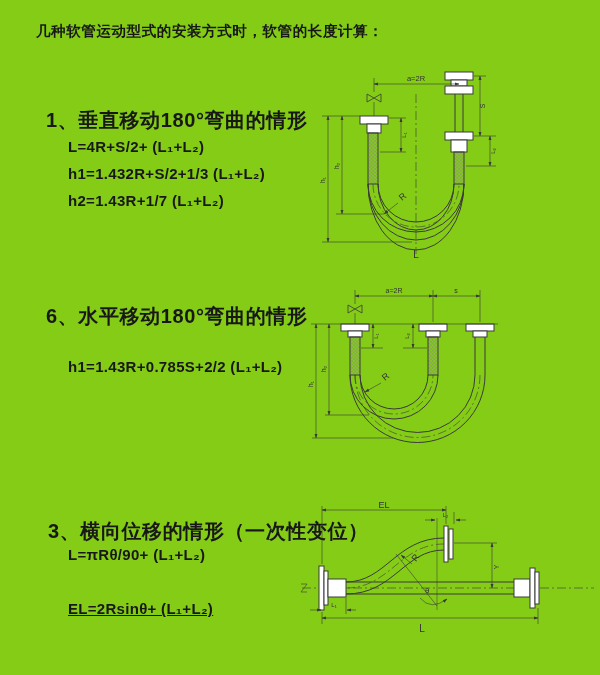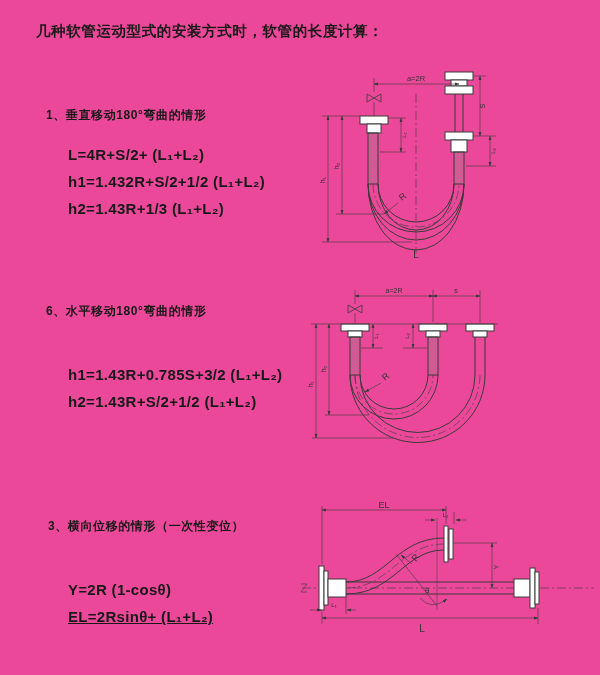--- a/index.html
+++ b/index.html
@@ -5,7 +5,7 @@
 <style>
   html,body { margin:0; padding:0; background:#ffffff; }
   .page {
-    position:relative; width:600px; height:675px; background:#ec4899;
+    position:relative; width:600px; height:675px; background:#84cc16;
     font-family:"Liberation Sans","DejaVu Sans",sans-serif; color:#1c1c1c;
     overflow:hidden;
   }

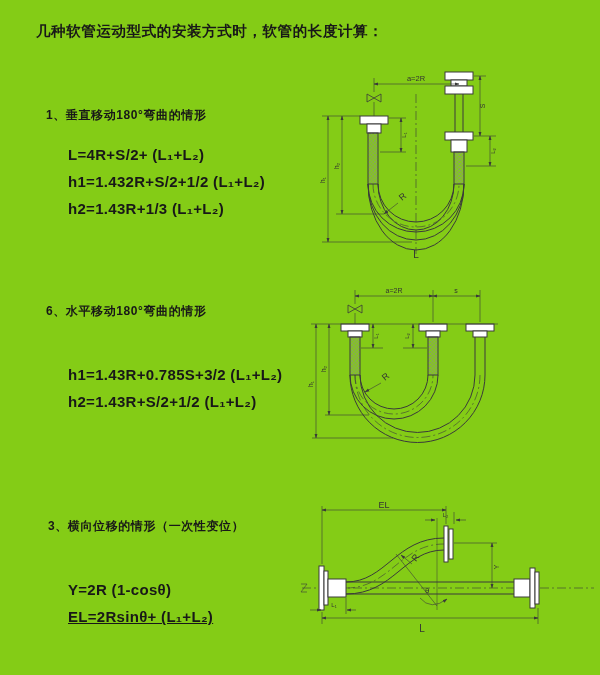--- a/index.html
+++ b/index.html
@@ -14,7 +14,7 @@
     font-size:14.5px; font-weight:700; letter-spacing:0.6px; color:#181818;
   }
   .sec-heading {
-    position:absolute; font-size:12px; font-weight:700; letter-spacing:0.6px; color:#181818;
+    position:absolute; font-size:20px; font-weight:700; letter-spacing:0.6px; color:#181818;
   }
   .formula {
     position:absolute; font-size:15px; font-weight:700; letter-spacing:0.3px; color:#181818;margin-top:8px;

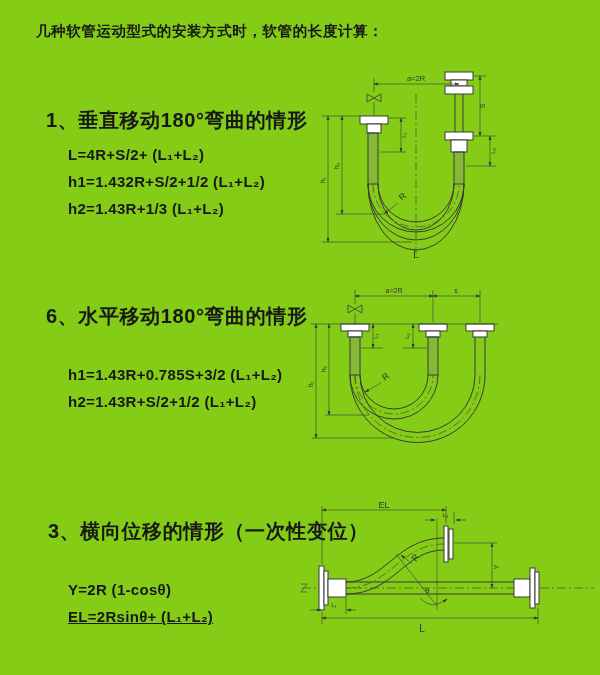--- a/index.html
+++ b/index.html
@@ -17,7 +17,7 @@
     position:absolute; font-size:20px; font-weight:700; letter-spacing:0.6px; color:#181818;
   }
   .formula {
-    position:absolute; font-size:15px; font-weight:700; letter-spacing:0.3px; color:#181818;margin-top:8px;
+    position:absolute; font-size:15px; font-weight:700; letter-spacing:0.3px; color:#181818;
   }
   svg.diagram { position:absolute; overflow:visible; }
   svg.diagram text {

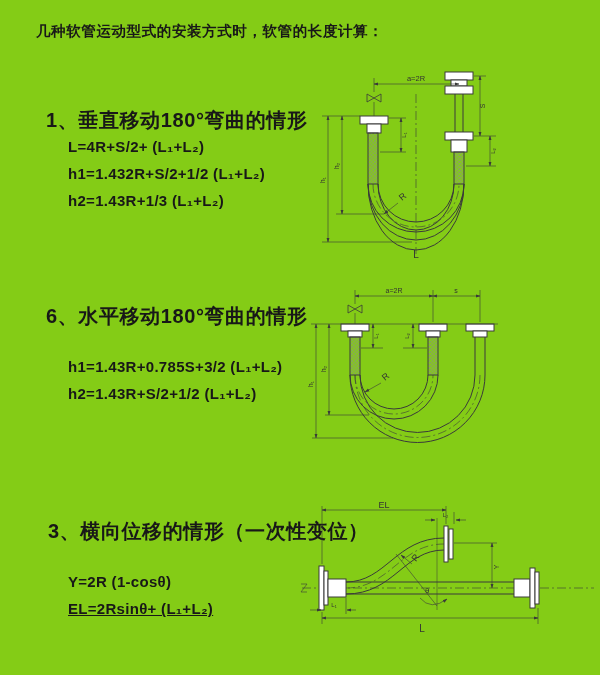--- a/index.html
+++ b/index.html
@@ -34,7 +34,7 @@
 
   <div class="sec-heading" style="left:46px; top:107px;">1、垂直移动180°弯曲的情形</div>
   <div class="formula" style="left:68px; top:138px;">L=4R+S/2+ (L₁+L₂)</div>
-  <div class="formula" style="left:68px; top:165px;">h1=1.432R+S/2+1/2 (L₁+L₂)</div>
+  <div class="formula" style="left:68px; top:165px;">h1=1.432R+S/2+1/3 (L₁+L₂)</div>
   <div class="formula" style="left:68px; top:192px;">h2=1.43R+1/3 (L₁+L₂)</div>
 
   <div class="sec-heading" style="left:46px; top:303px;">6、水平移动180°弯曲的情形</div>

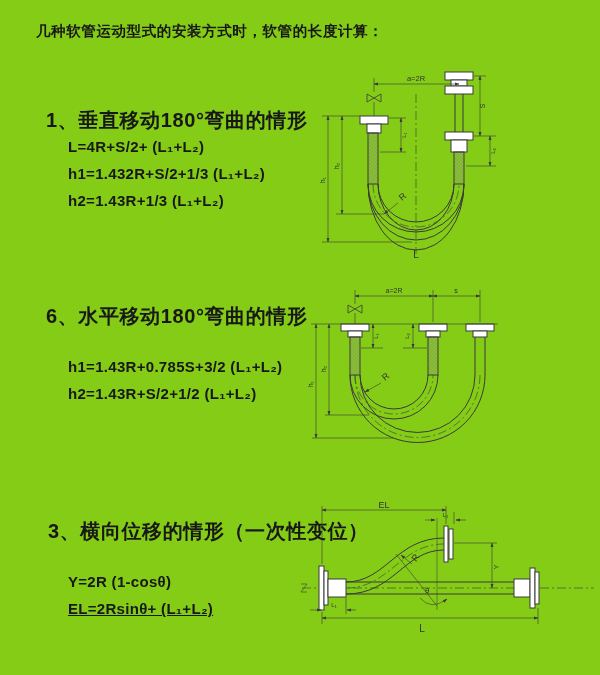--- a/index.html
+++ b/index.html
@@ -35,7 +35,7 @@
   <div class="sec-heading" style="left:46px; top:107px;">1、垂直移动180°弯曲的情形</div>
   <div class="formula" style="left:68px; top:138px;">L=4R+S/2+ (L₁+L₂)</div>
   <div class="formula" style="left:68px; top:165px;">h1=1.432R+S/2+1/3 (L₁+L₂)</div>
-  <div class="formula" style="left:68px; top:192px;">h2=1.43R+1/3 (L₁+L₂)</div>
+  <div class="formula" style="left:68px; top:192px;">h2=1.43R+1/7 (L₁+L₂)</div>
 
   <div class="sec-heading" style="left:46px; top:303px;">6、水平移动180°弯曲的情形</div>
   <div class="formula" style="left:68px; top:358px;">h1=1.43R+0.785S+3/2 (L₁+L₂)</div>

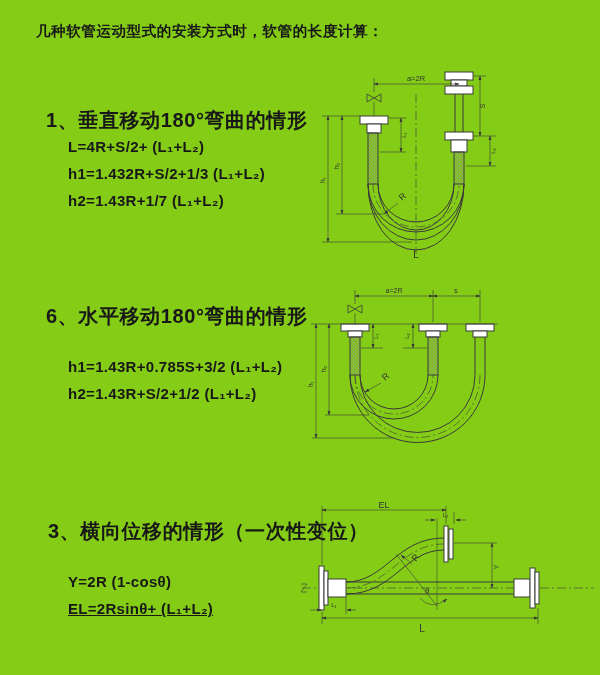--- a/index.html
+++ b/index.html
@@ -38,7 +38,7 @@
   <div class="formula" style="left:68px; top:192px;">h2=1.43R+1/7 (L₁+L₂)</div>
 
   <div class="sec-heading" style="left:46px; top:303px;">6、水平移动180°弯曲的情形</div>
-  <div class="formula" style="left:68px; top:358px;">h1=1.43R+0.785S+3/2 (L₁+L₂)</div>
+  <div class="formula" style="left:68px; top:358px;">h1=1.43R+0.785S+2/2 (L₁+L₂)</div>
   <div class="formula" style="left:68px; top:385px;">h2=1.43R+S/2+1/2 (L₁+L₂)</div>
 
   <div class="sec-heading" style="left:48px; top:518px;">3、横向位移的情形（一次性变位）</div>

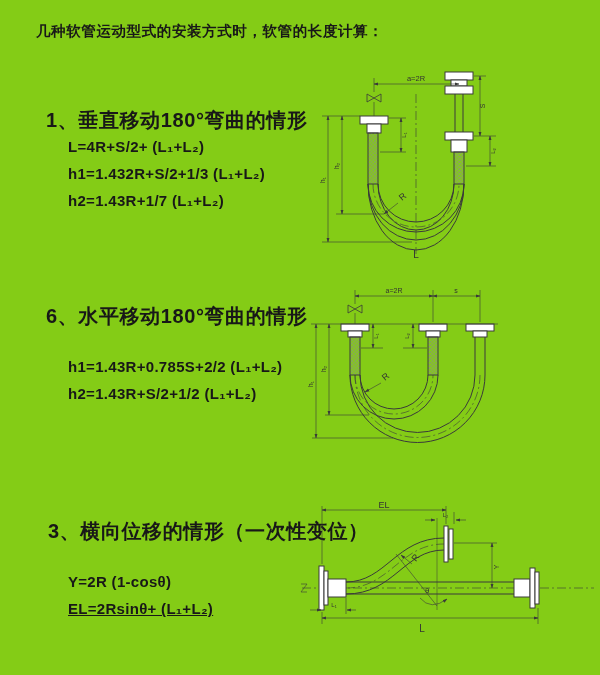--- a/index.html
+++ b/index.html
@@ -39,7 +39,6 @@
 
   <div class="sec-heading" style="left:46px; top:303px;">6、水平移动180°弯曲的情形</div>
   <div class="formula" style="left:68px; top:358px;">h1=1.43R+0.785S+2/2 (L₁+L₂)</div>
-  <div class="formula" style="left:68px; top:385px;">h2=1.43R+S/2+1/2 (L₁+L₂)</div>
 
   <div class="sec-heading" style="left:48px; top:518px;">3、横向位移的情形（一次性变位）</div>
   <div class="formula" style="left:68px; top:573px;">Y=2R (1-cosθ)</div>

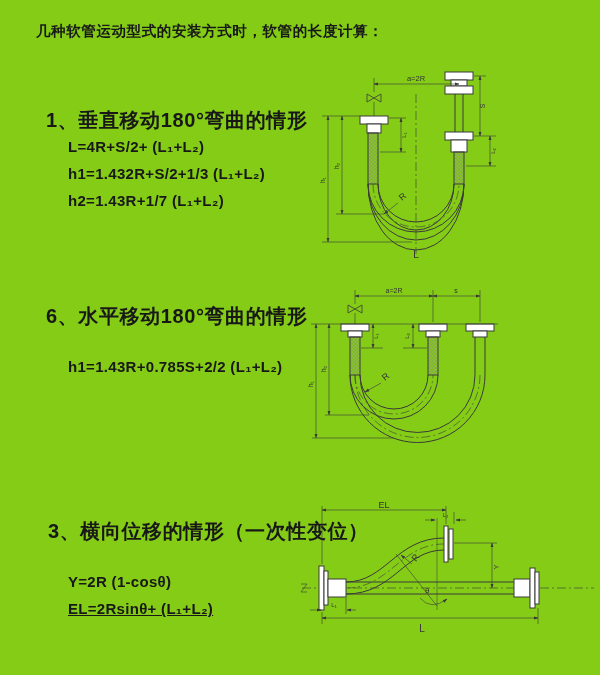--- a/index.html
+++ b/index.html
@@ -41,6 +41,7 @@
   <div class="formula" style="left:68px; top:358px;">h1=1.43R+0.785S+2/2 (L₁+L₂)</div>
 
   <div class="sec-heading" style="left:48px; top:518px;">3、横向位移的情形（一次性变位）</div>
+  <div class="formula" style="left:68px; top:546px;">L=πRθ/90+ (L₁+L₂)</div>
   <div class="formula" style="left:68px; top:573px;">Y=2R (1-cosθ)</div>
   <div class="formula" style="left:68px; top:600px;text-decoration:underline;">EL=2Rsinθ+ (L₁+L₂)</div>
 

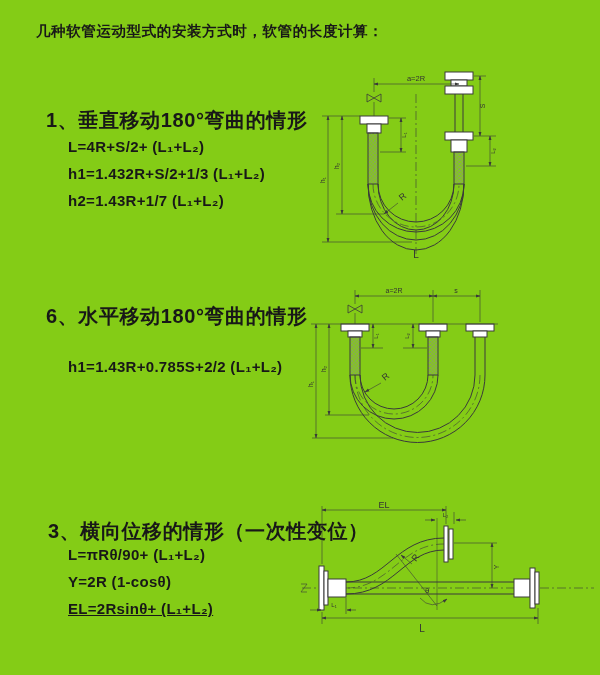--- a/index.html
+++ b/index.html
@@ -42,7 +42,6 @@
 
   <div class="sec-heading" style="left:48px; top:518px;">3、横向位移的情形（一次性变位）</div>
   <div class="formula" style="left:68px; top:546px;">L=πRθ/90+ (L₁+L₂)</div>
-  <div class="formula" style="left:68px; top:573px;">Y=2R (1-cosθ)</div>
   <div class="formula" style="left:68px; top:600px;text-decoration:underline;">EL=2Rsinθ+ (L₁+L₂)</div>
 
   <svg class="diagram" style="left:312px; top:64px;" width="280" height="196" viewBox="0 0 280 196">

